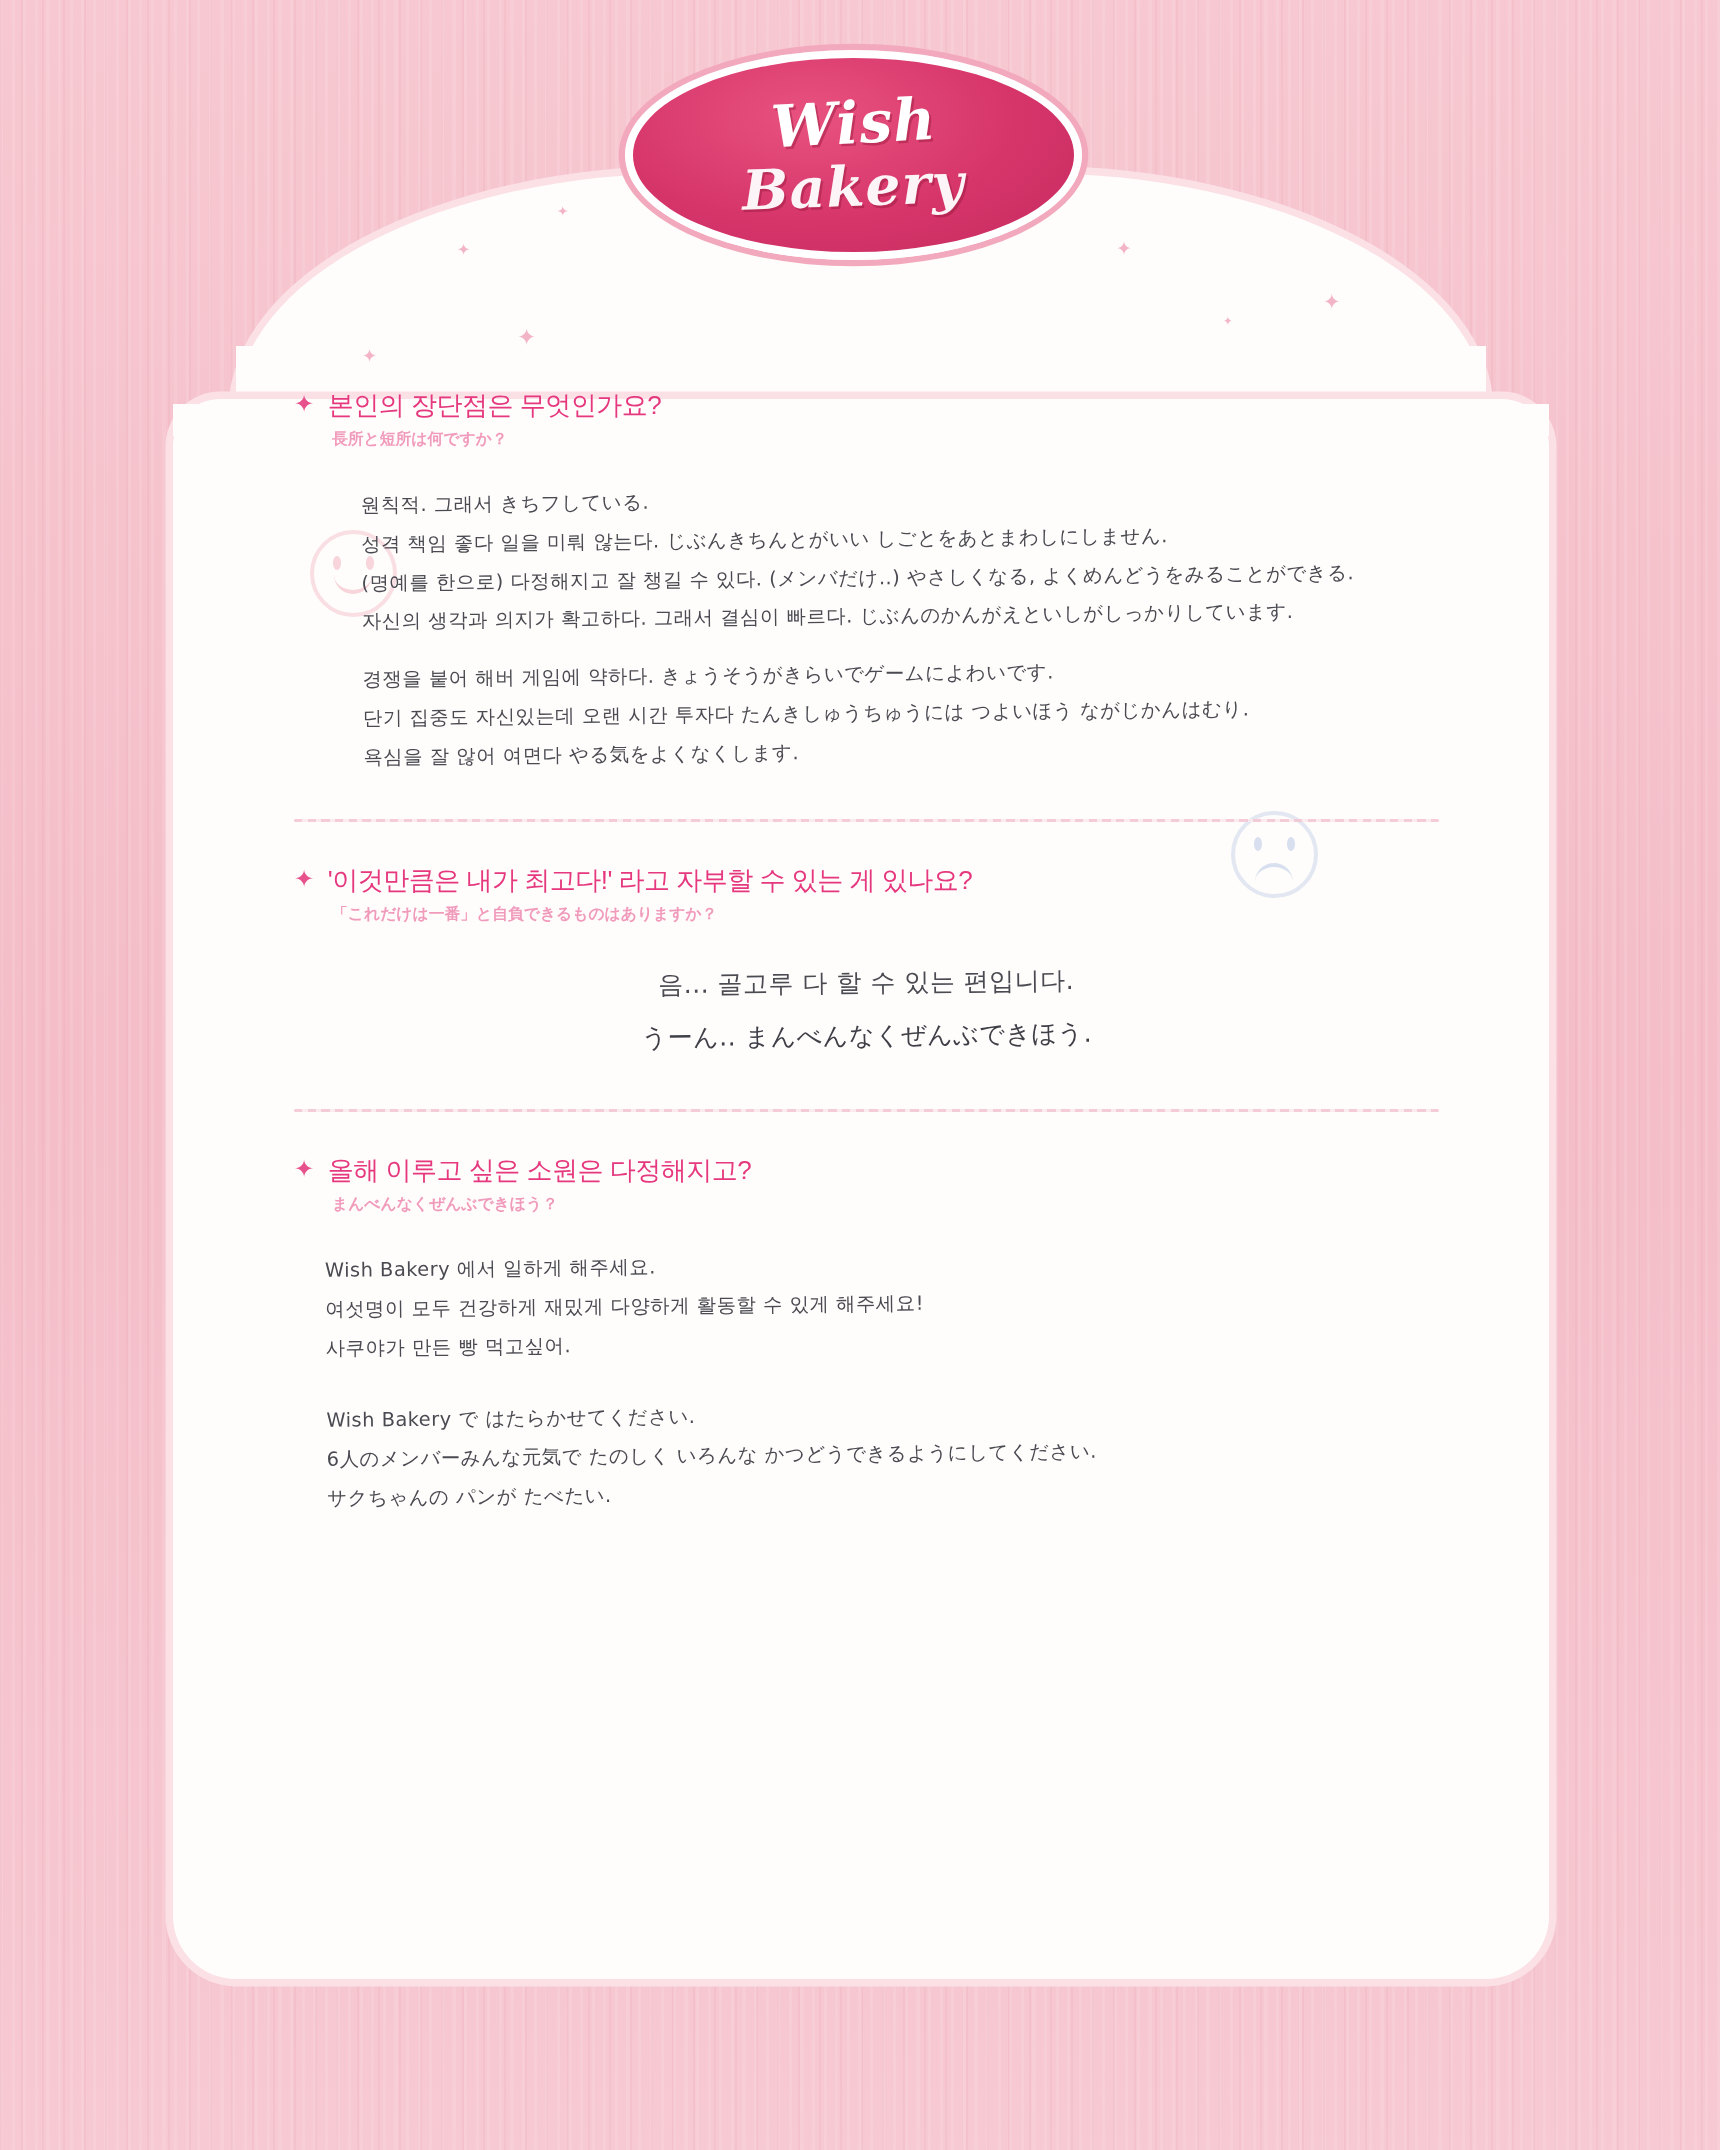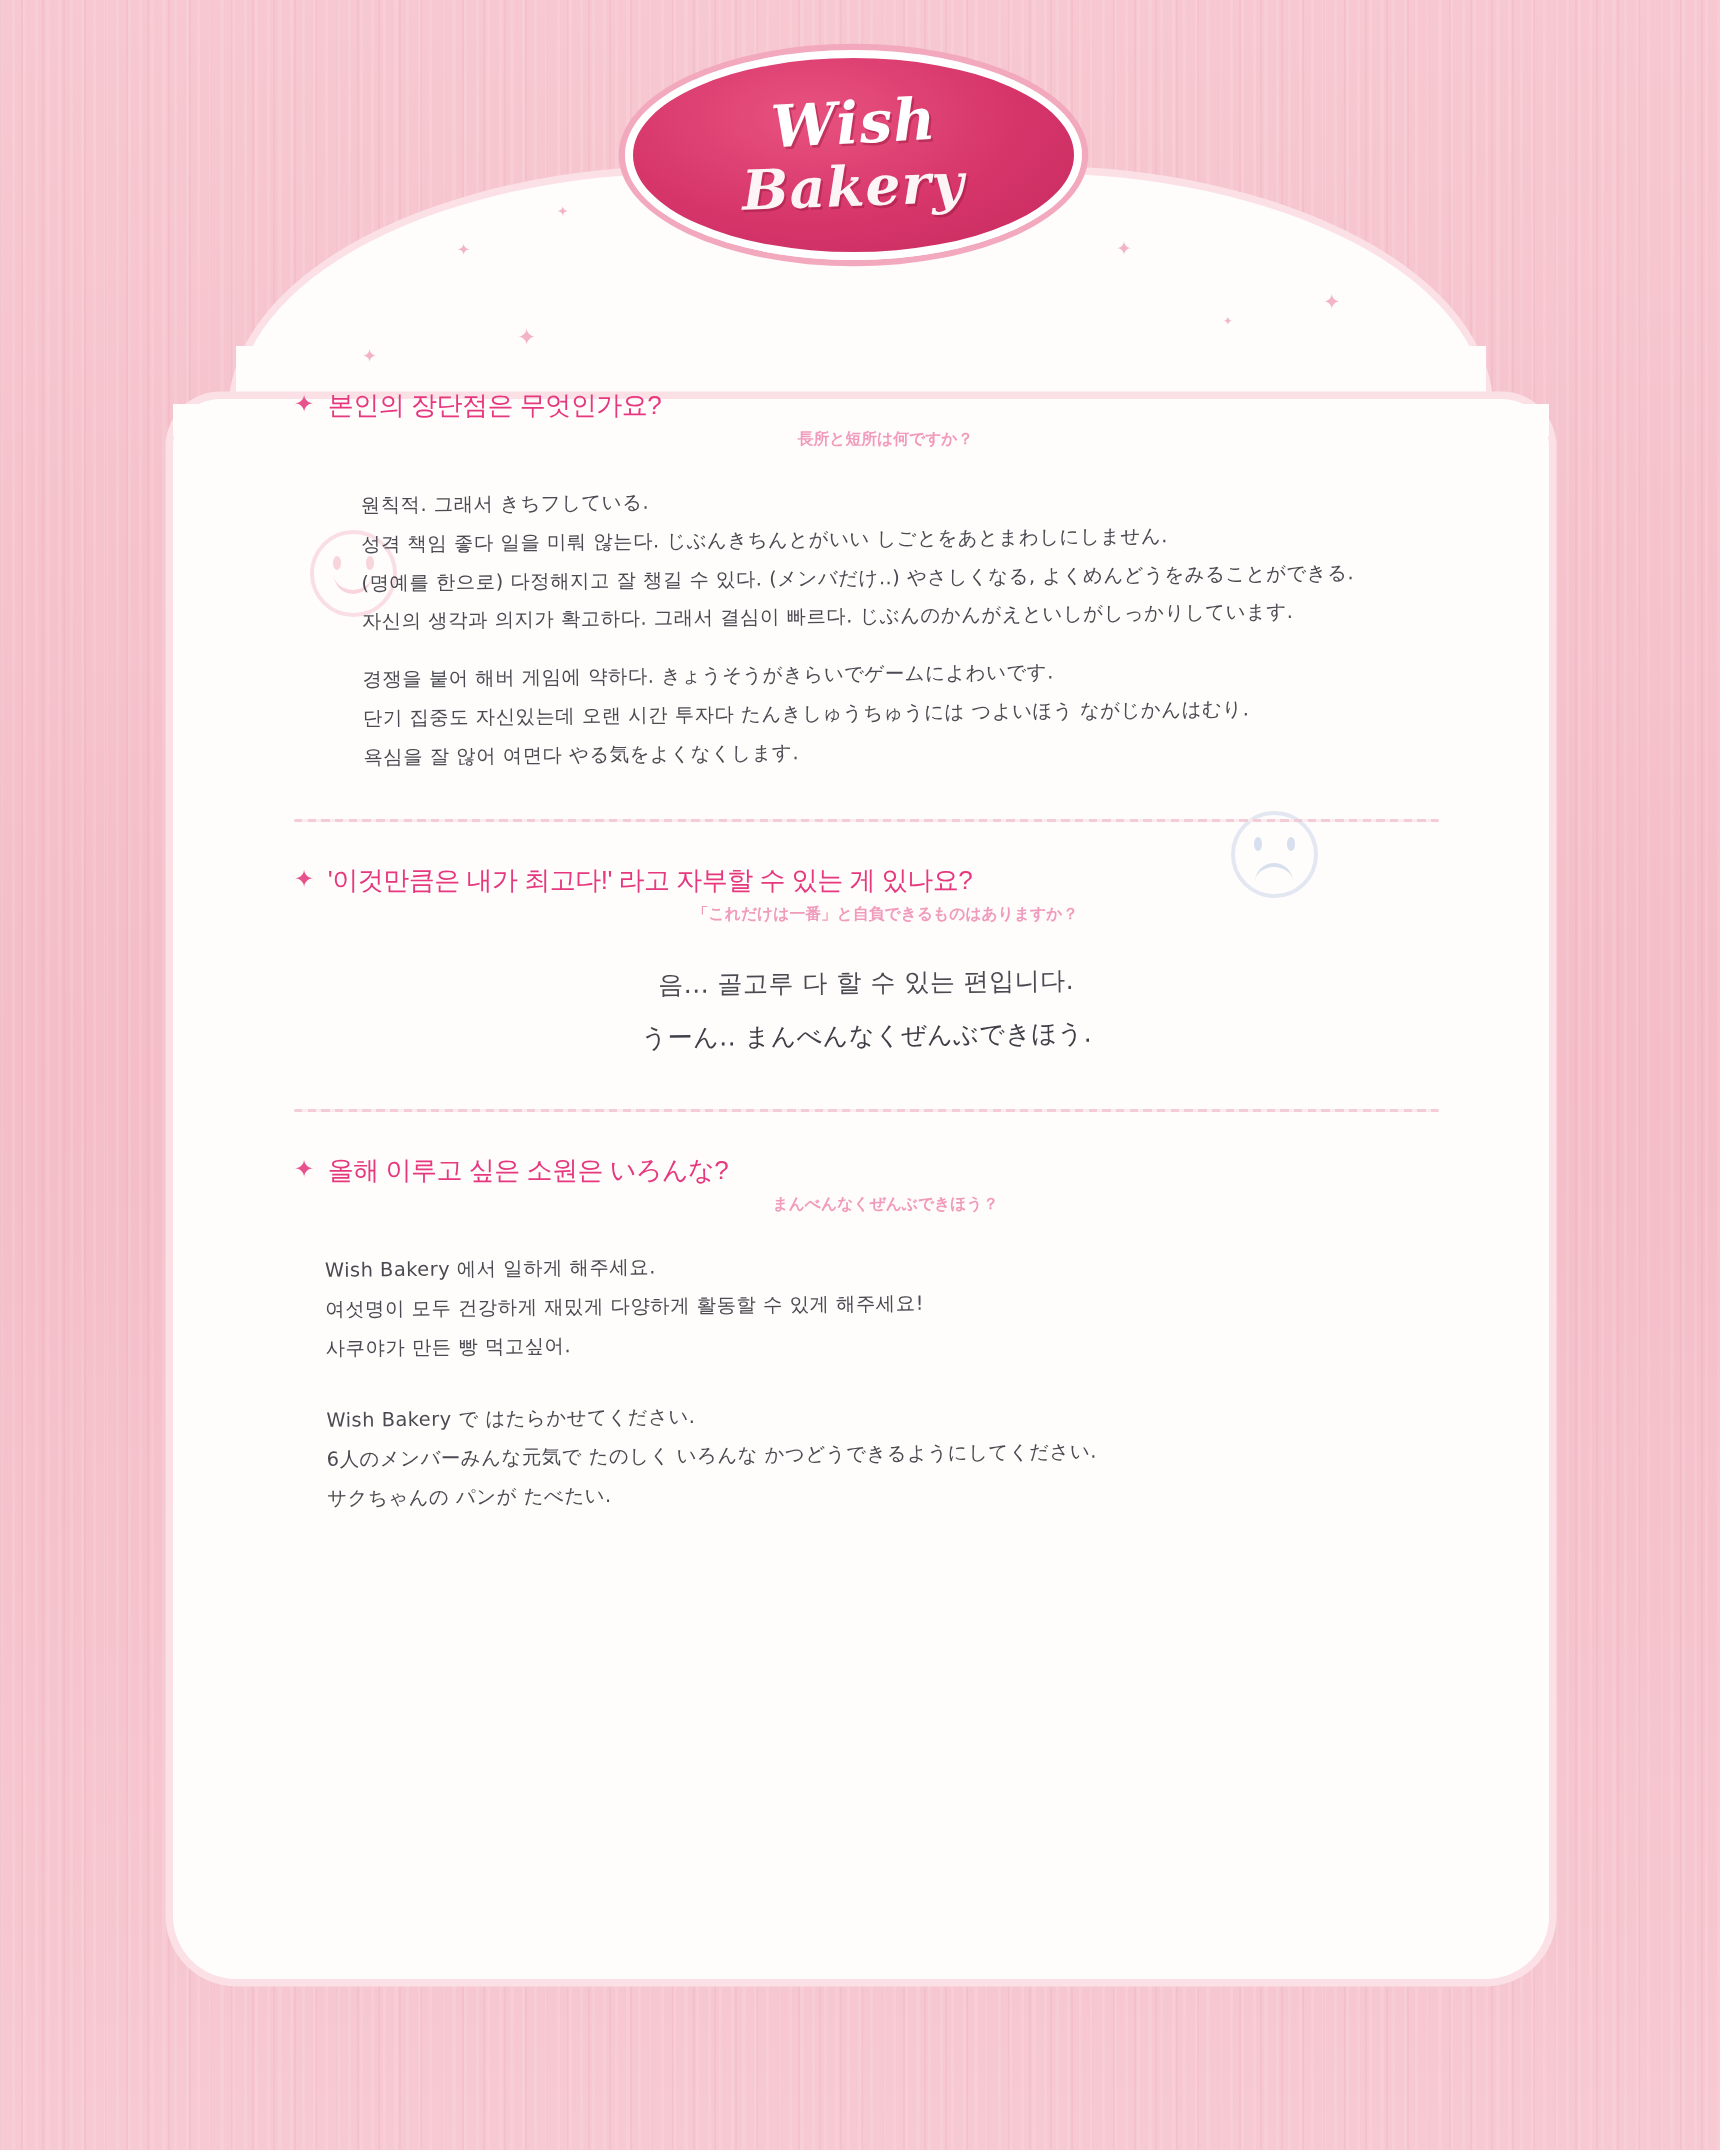--- a/index.html
+++ b/index.html
@@ -200,7 +200,6 @@
     font-weight: bold;
     margin: 7.4px 0 0 38px;
     letter-spacing: 0px;
-    text-align: center;
   }
 
   .answer {

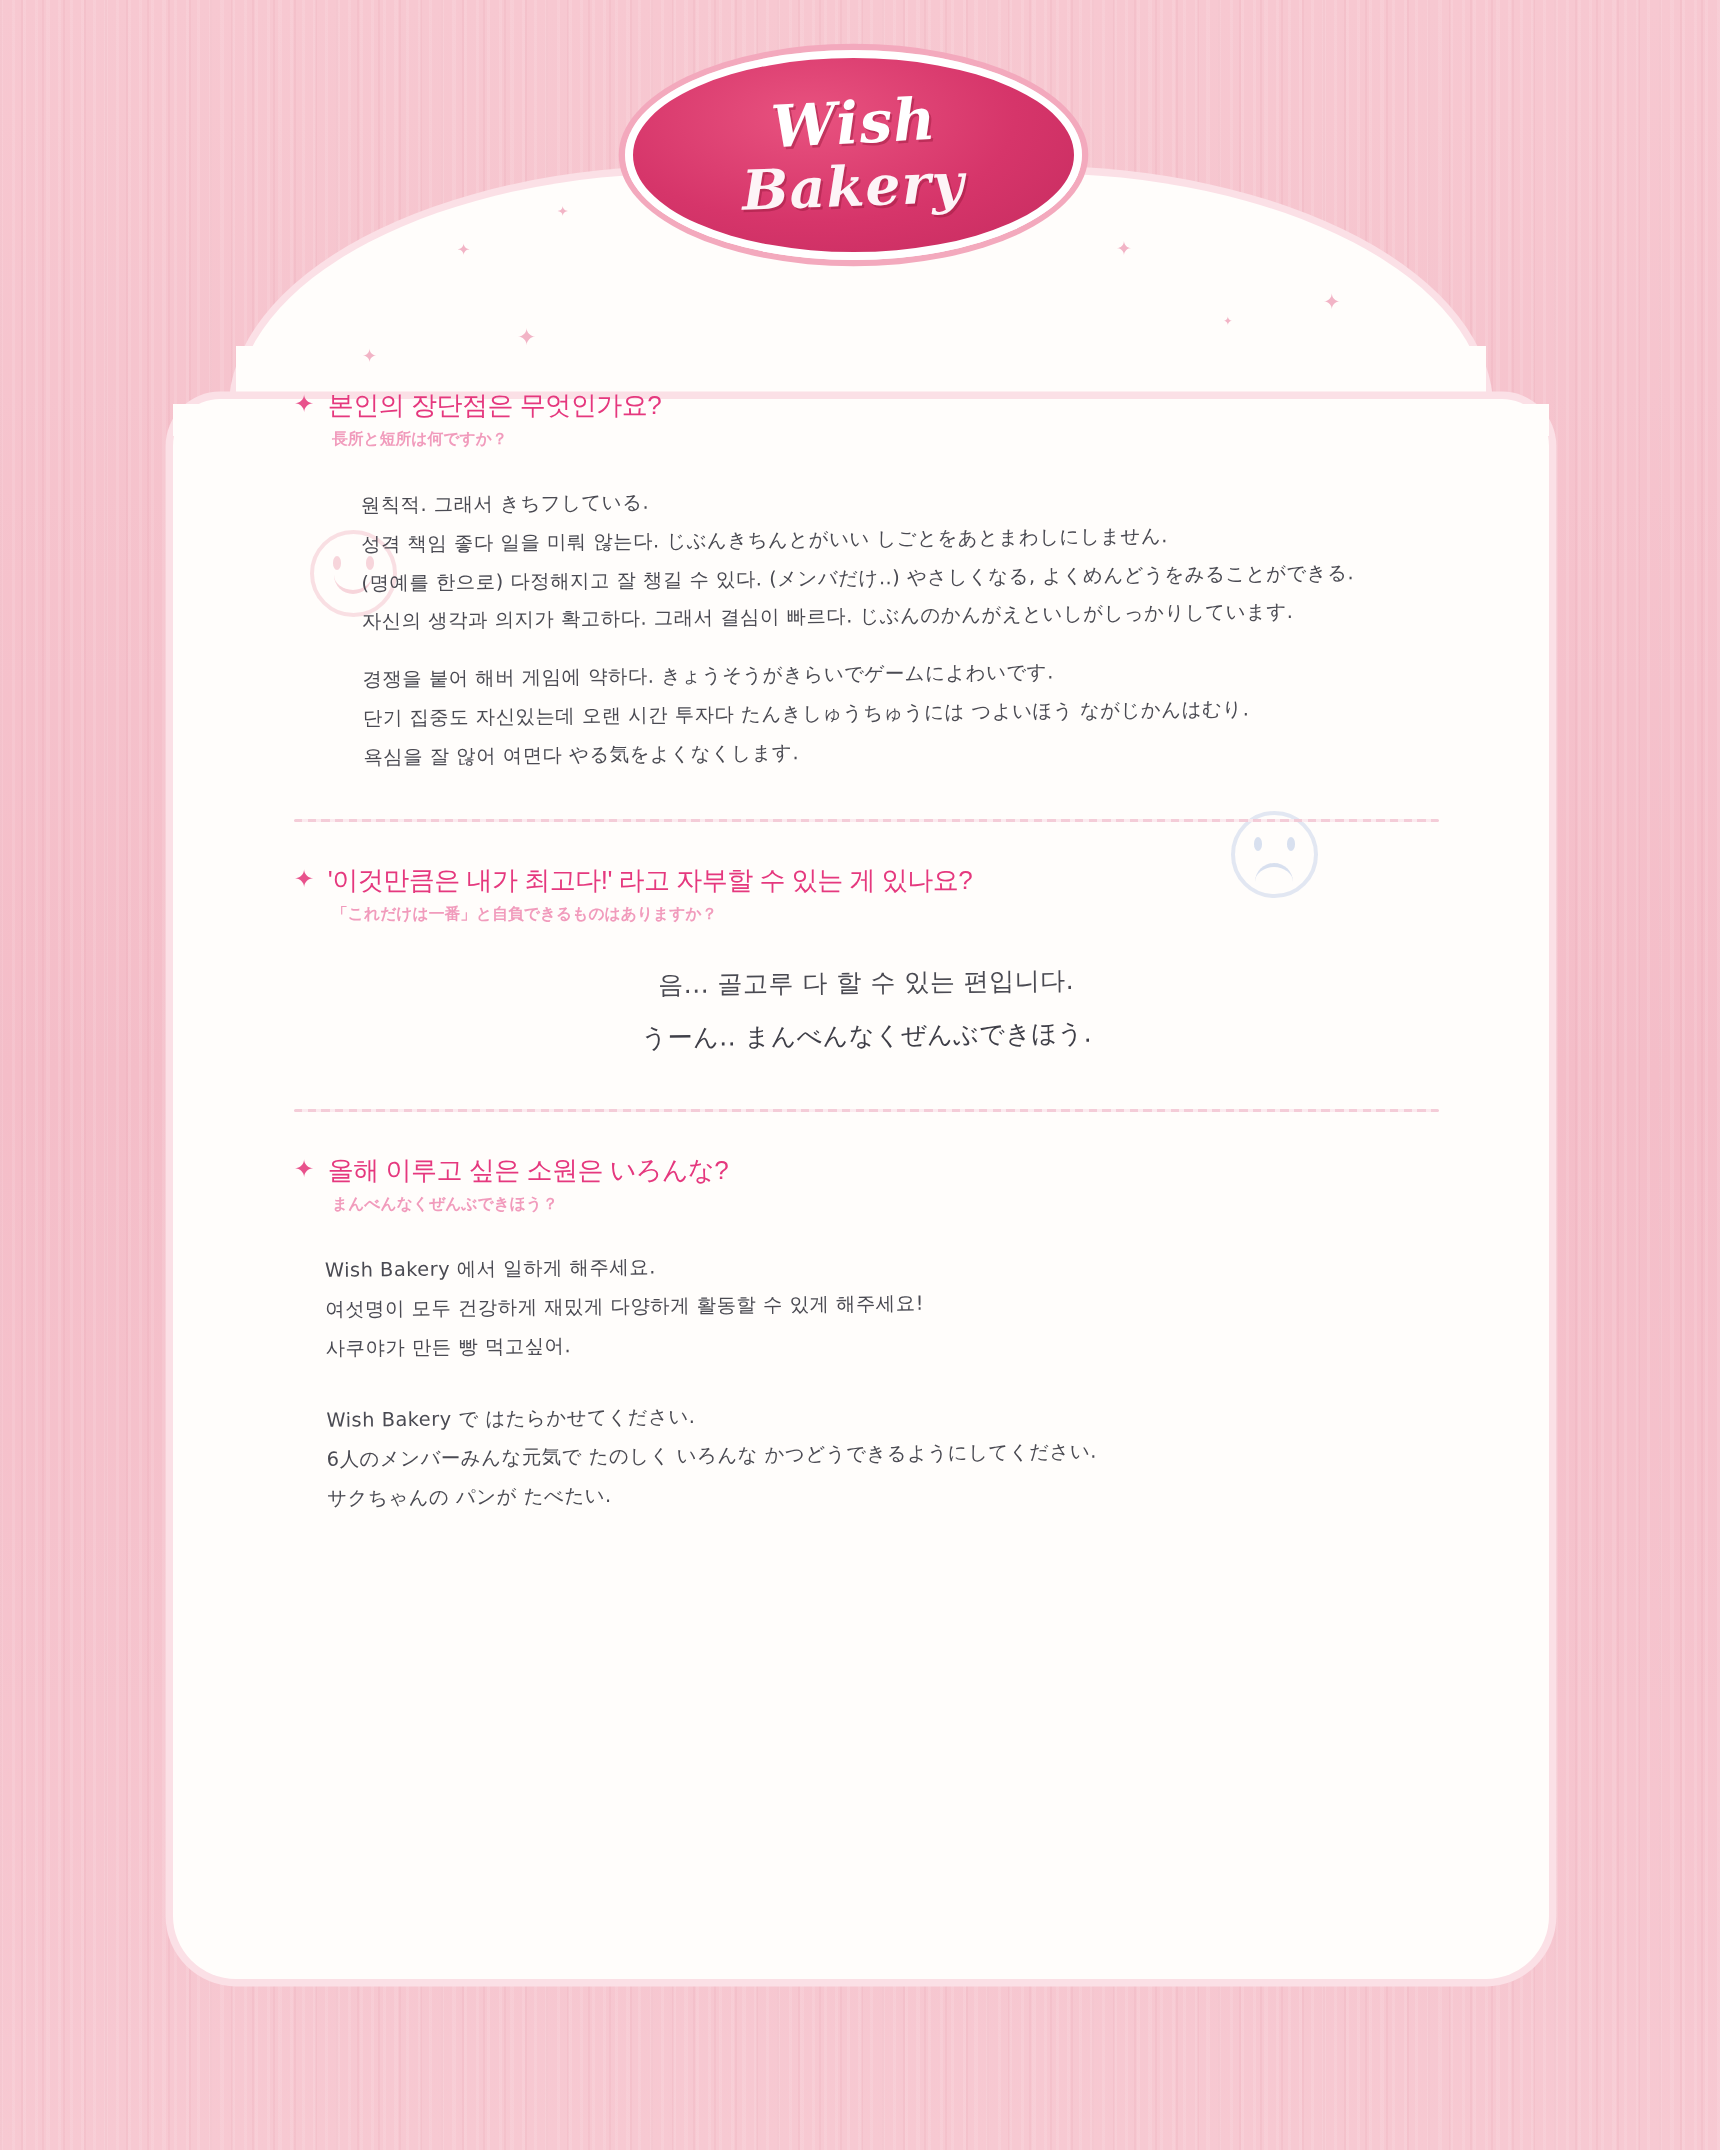--- a/index.html
+++ b/index.html
@@ -315,7 +315,7 @@
   <div class="qblock">
     <div class="qhead">
       <span class="qstar">✦</span>
-      <span class="qtitle">올해 이루고 싶은 소원은 いろんな?</span>
+      <span class="qtitle">올해 이루고 싶은 소원은 다정해지고?</span>
     </div>
     <div class="qsub">まんべんなくぜんぶできほう？</div>
     <div class="answer" style="margin-left:31.5px;">

